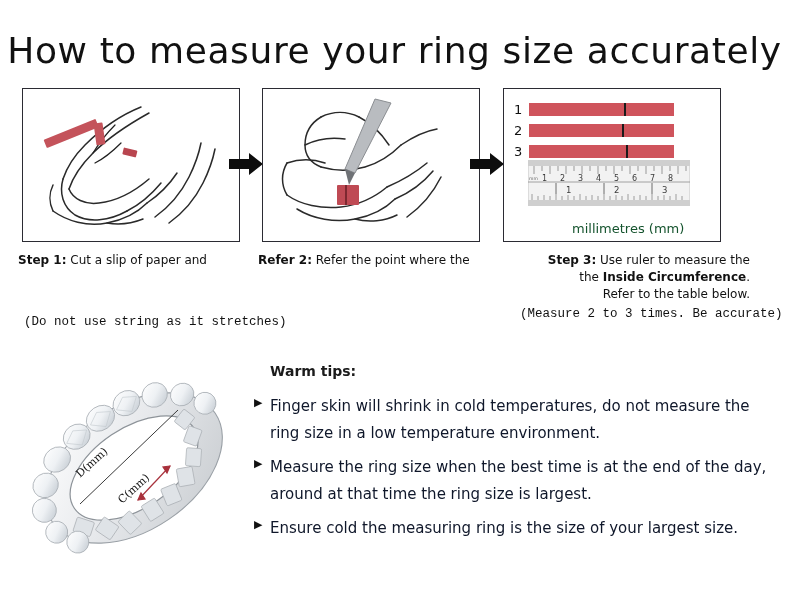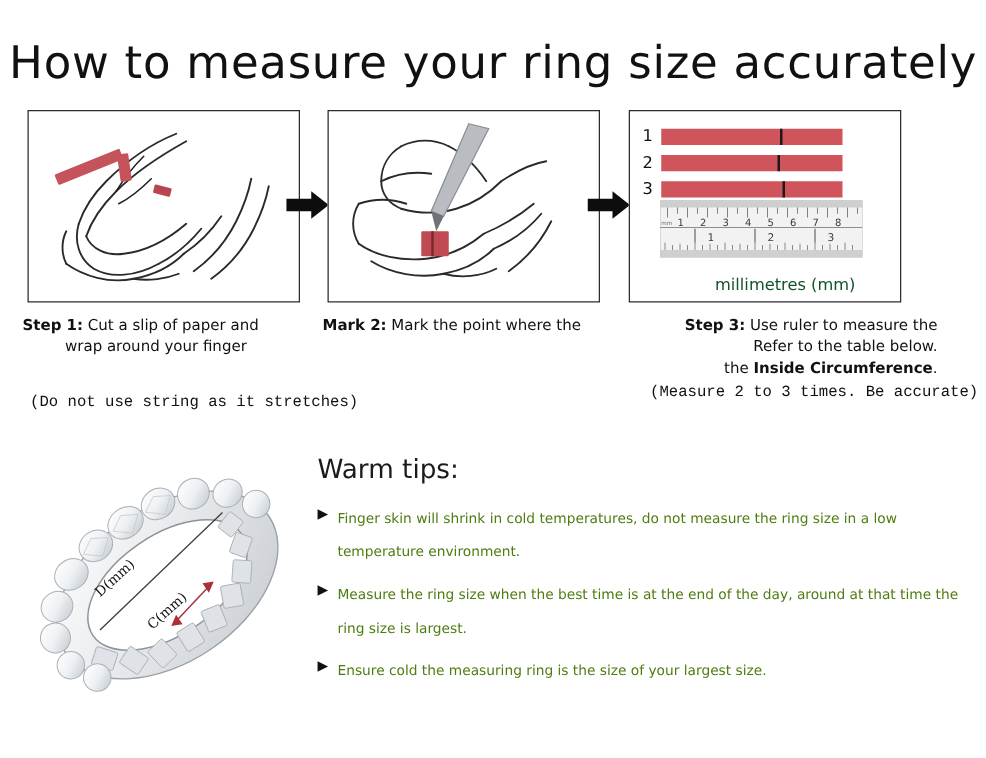--- a/index.html
+++ b/index.html
@@ -368,7 +368,7 @@
 </div>
 
 <div class="step-caption" id="caption-2">
-  <span class="step-label">Mark 2:</span>
+  <span class="step-label">Refer 2:</span>
   <span>Mark the point where the</span>
 </div>
 

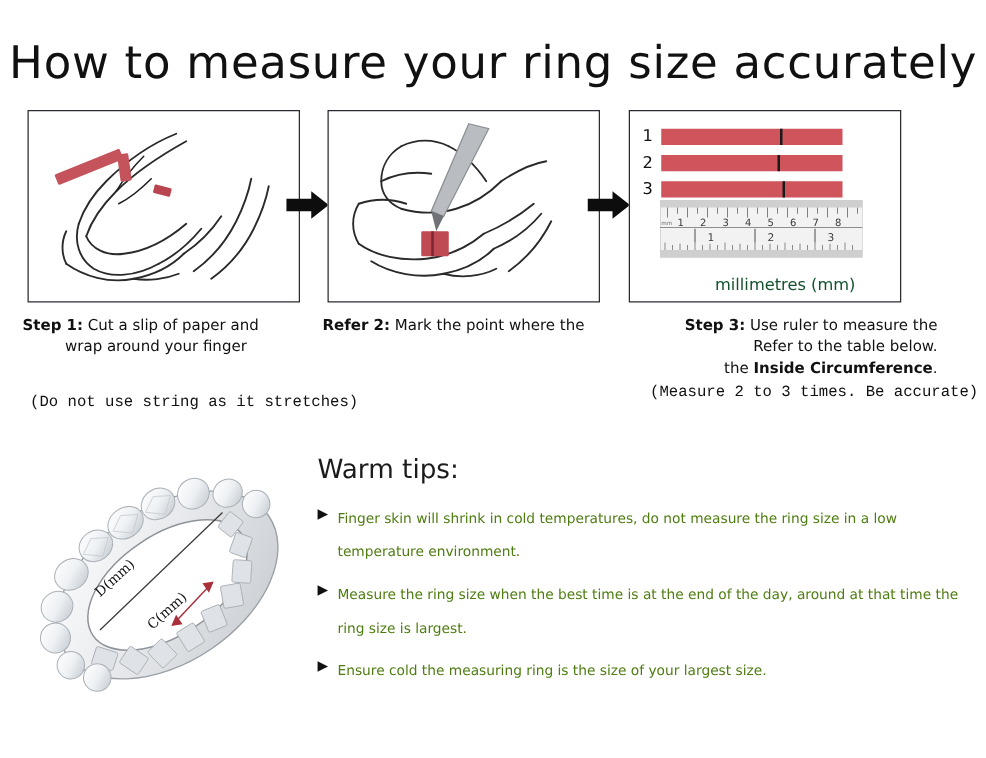--- a/index.html
+++ b/index.html
@@ -369,7 +369,7 @@
 
 <div class="step-caption" id="caption-2">
   <span class="step-label">Refer 2:</span>
-  <span>Mark the point where the</span>
+  <span>Refer the point where the</span>
 </div>
 
 <div class="step-caption" id="caption-3">

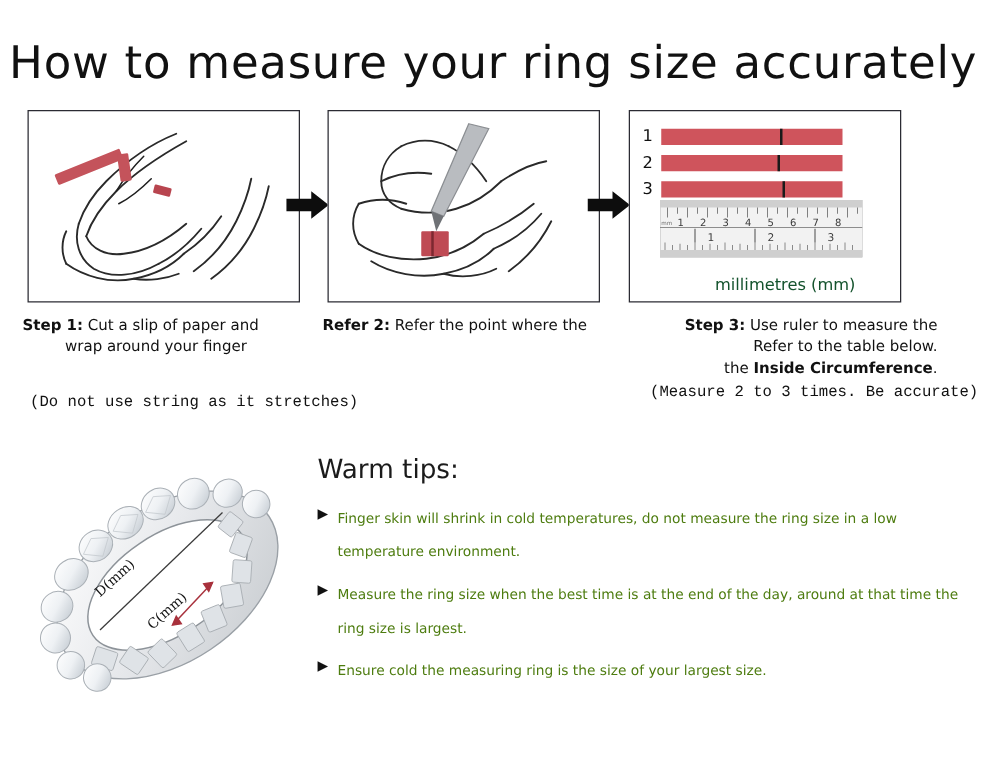--- a/index.html
+++ b/index.html
@@ -364,7 +364,6 @@
 <div class="step-caption" id="caption-1">
   <span class="step-label">Step 1:</span>
   <span>Cut a slip of paper and</span>
-  <span class="caption-line-indent">wrap around your finger</span>
 </div>
 
 <div class="step-caption" id="caption-2">

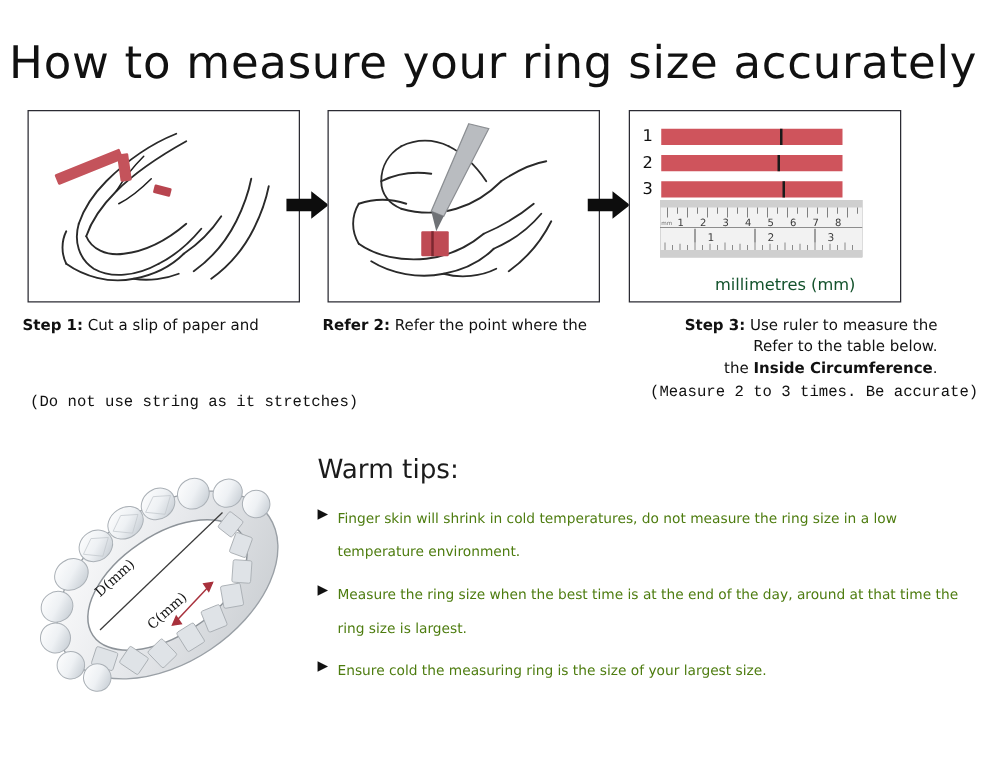--- a/index.html
+++ b/index.html
@@ -374,8 +374,8 @@
 <div class="step-caption" id="caption-3">
   <span class="step-label">Step 3:</span>
   <span>Use ruler to measure the</span>
+  <span class="caption-indent-3"><span>the </span><span class="strong-inline">Inside Circumference</span><span>.</span></span>
   <span class="caption-indent-3">Refer to the table below.</span>
-  <span class="caption-indent-3"><span>the </span><span class="strong-inline">Inside Circumference</span><span>.</span></span>
 </div>
 
 <div class="note-line" id="note-1">(Do not use string as it stretches)</div>

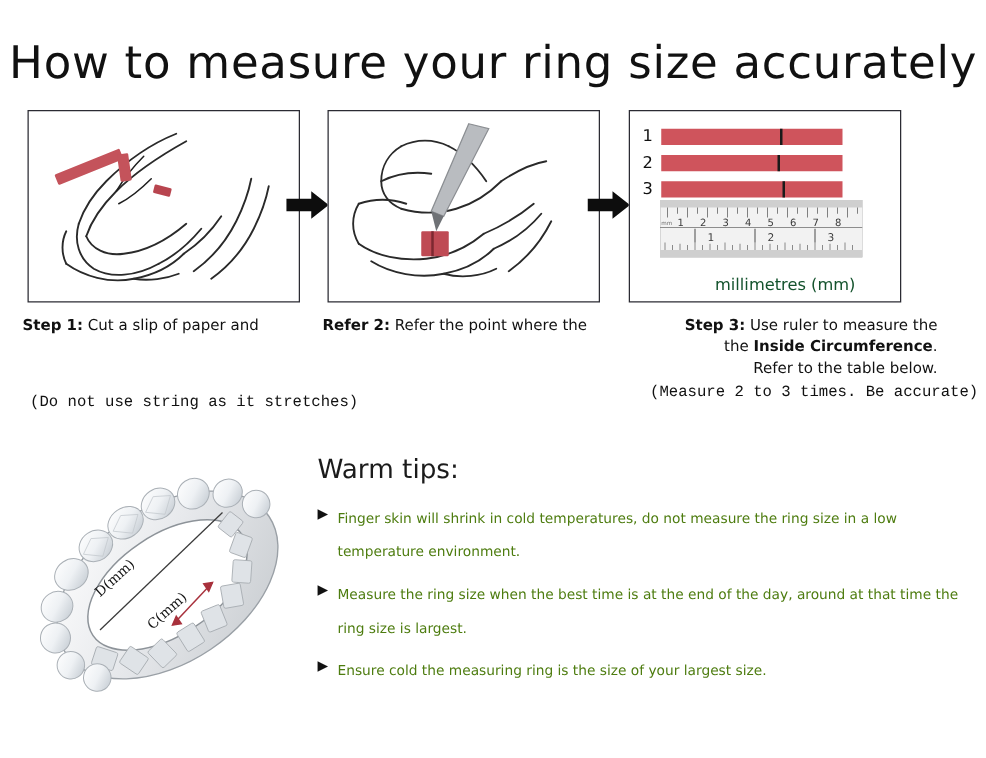--- a/index.html
+++ b/index.html
@@ -115,10 +115,10 @@
   }
   #tips-heading {
     font-family: "DejaVu Sans", sans-serif;
-    font-size: 21px;
+    font-size: 14px;
     color: #1b1b1b;
-    margin: 0 0 14px 0;
-    font-weight: 400;
+    margin: 0 0 14px 16px;
+    font-weight: 700;
   }
   .tip-item {
     display: flex;

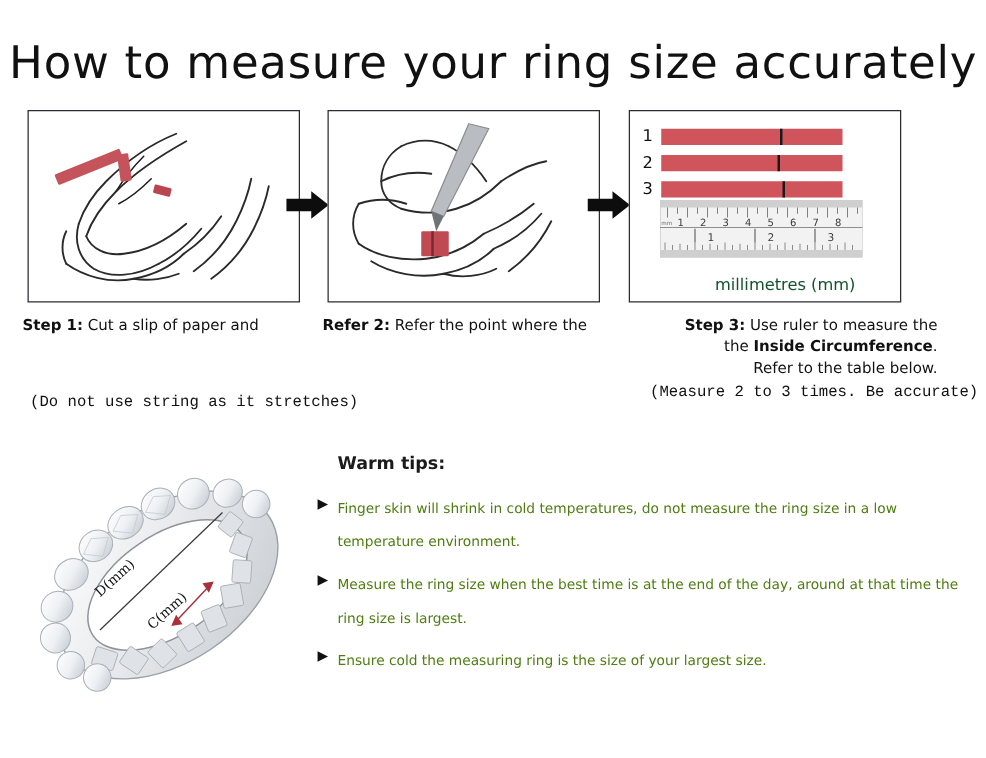--- a/index.html
+++ b/index.html
@@ -136,9 +136,9 @@
   .tip-text {
     flex: 1 1 auto;
     font-family: "DejaVu Sans", sans-serif;
-    font-size: 11px;
+    font-size: 15px;
     line-height: 27px;
-    color: #4d7c0f;
+    color: #0f172a;
   }
 
   

